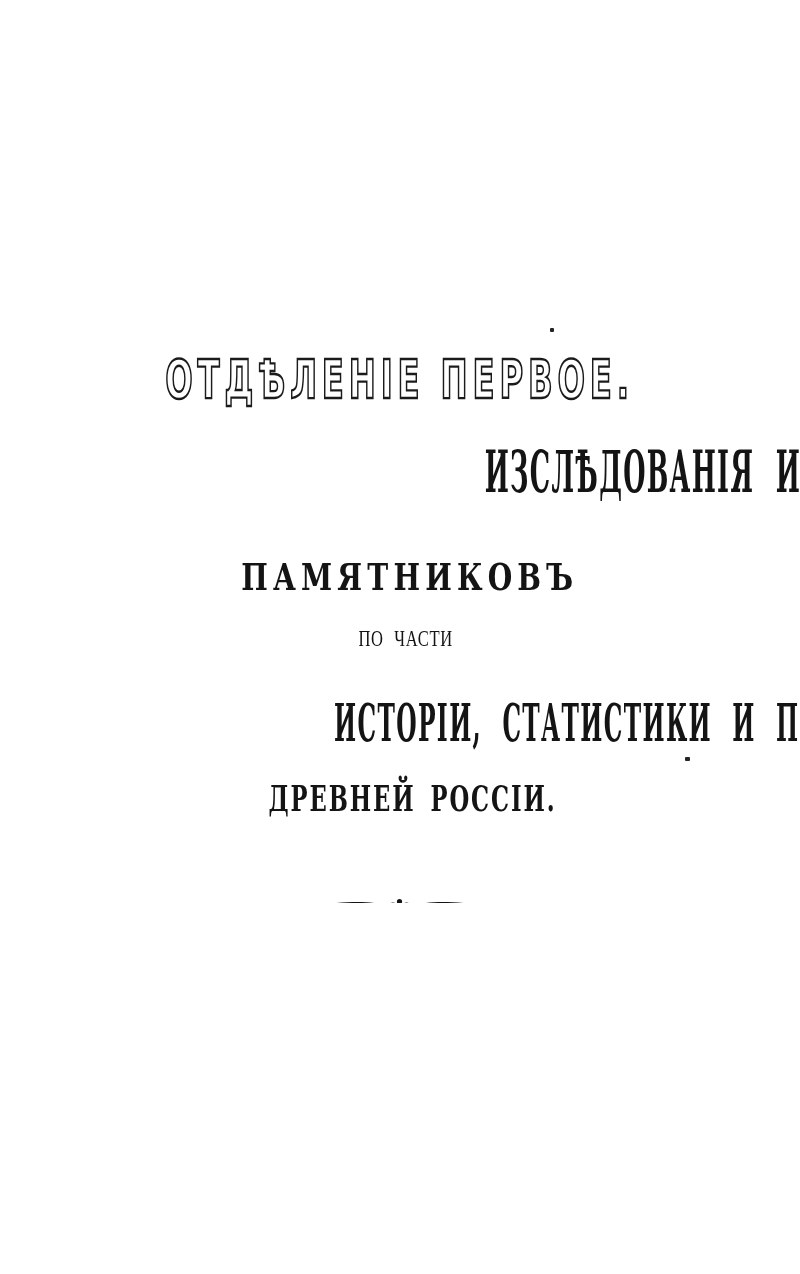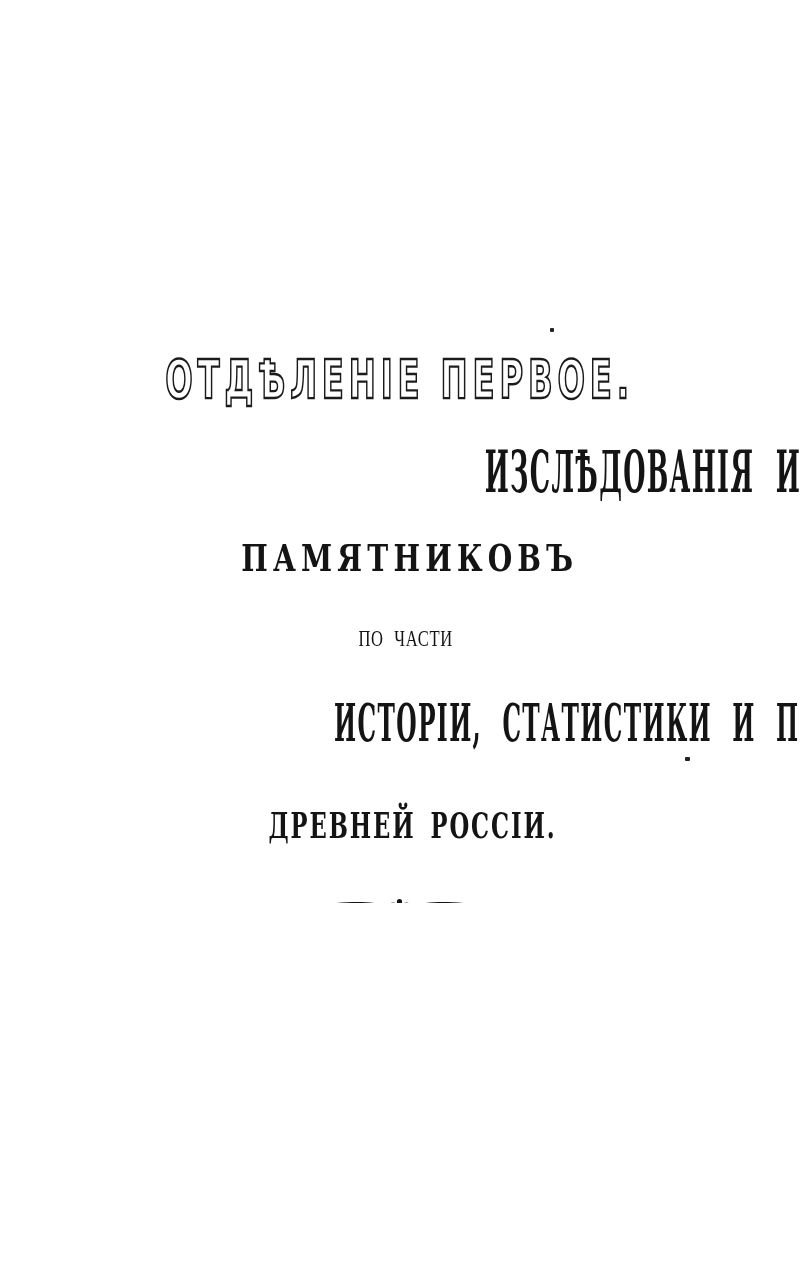--- a/index.html
+++ b/index.html
@@ -52,7 +52,7 @@
   }
 
   
-  .l-title2 { top: 535px; padding-left: 19px; }
+  .l-title2 { top: 554px; padding-left: 19px; }
   .l-title2 > span {
     font-weight: 700;
     font-size: 38px;

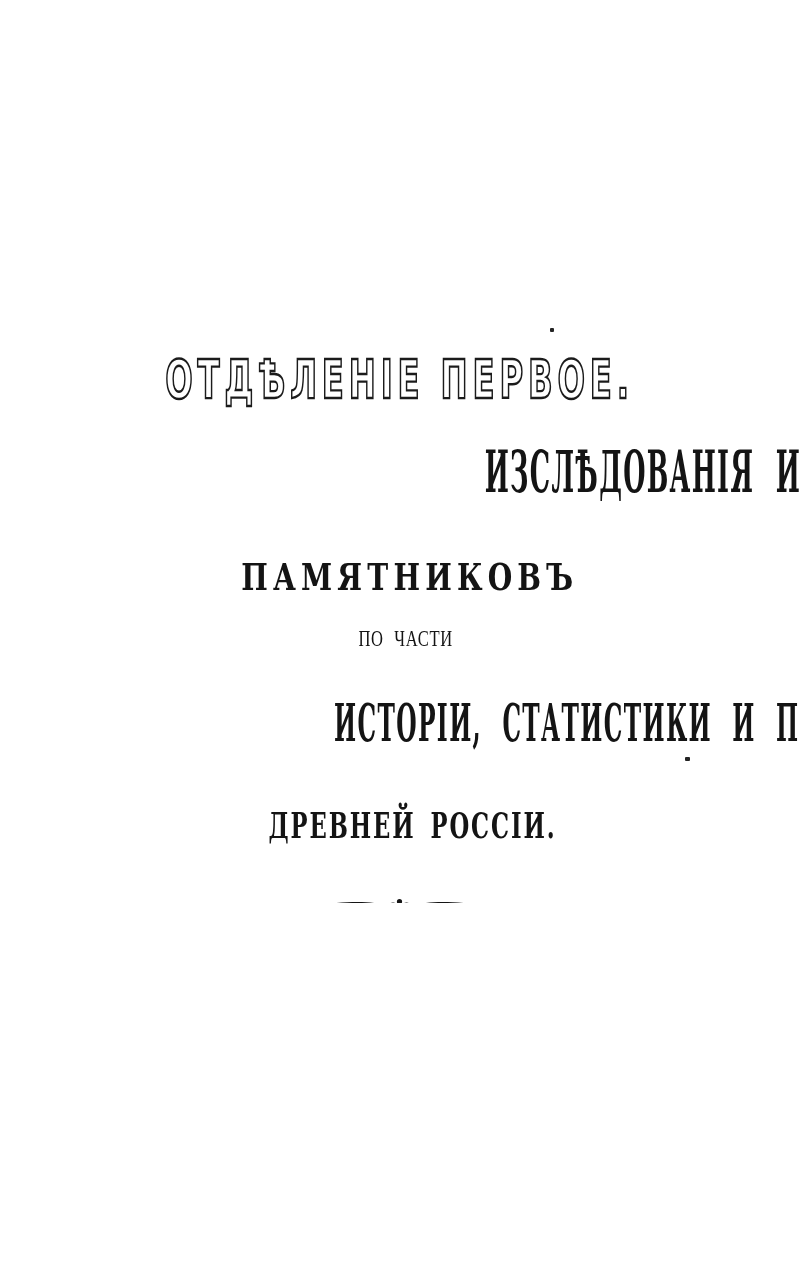--- a/index.html
+++ b/index.html
@@ -82,7 +82,7 @@
   }
 
   
-  .l-title4 { top: 804px; margin-left: 25px; }
+  .l-title4 { top: 777px; margin-left: 25px; }
   .l-title4 > span {
     font-weight: 700;
     font-size: 36px;

